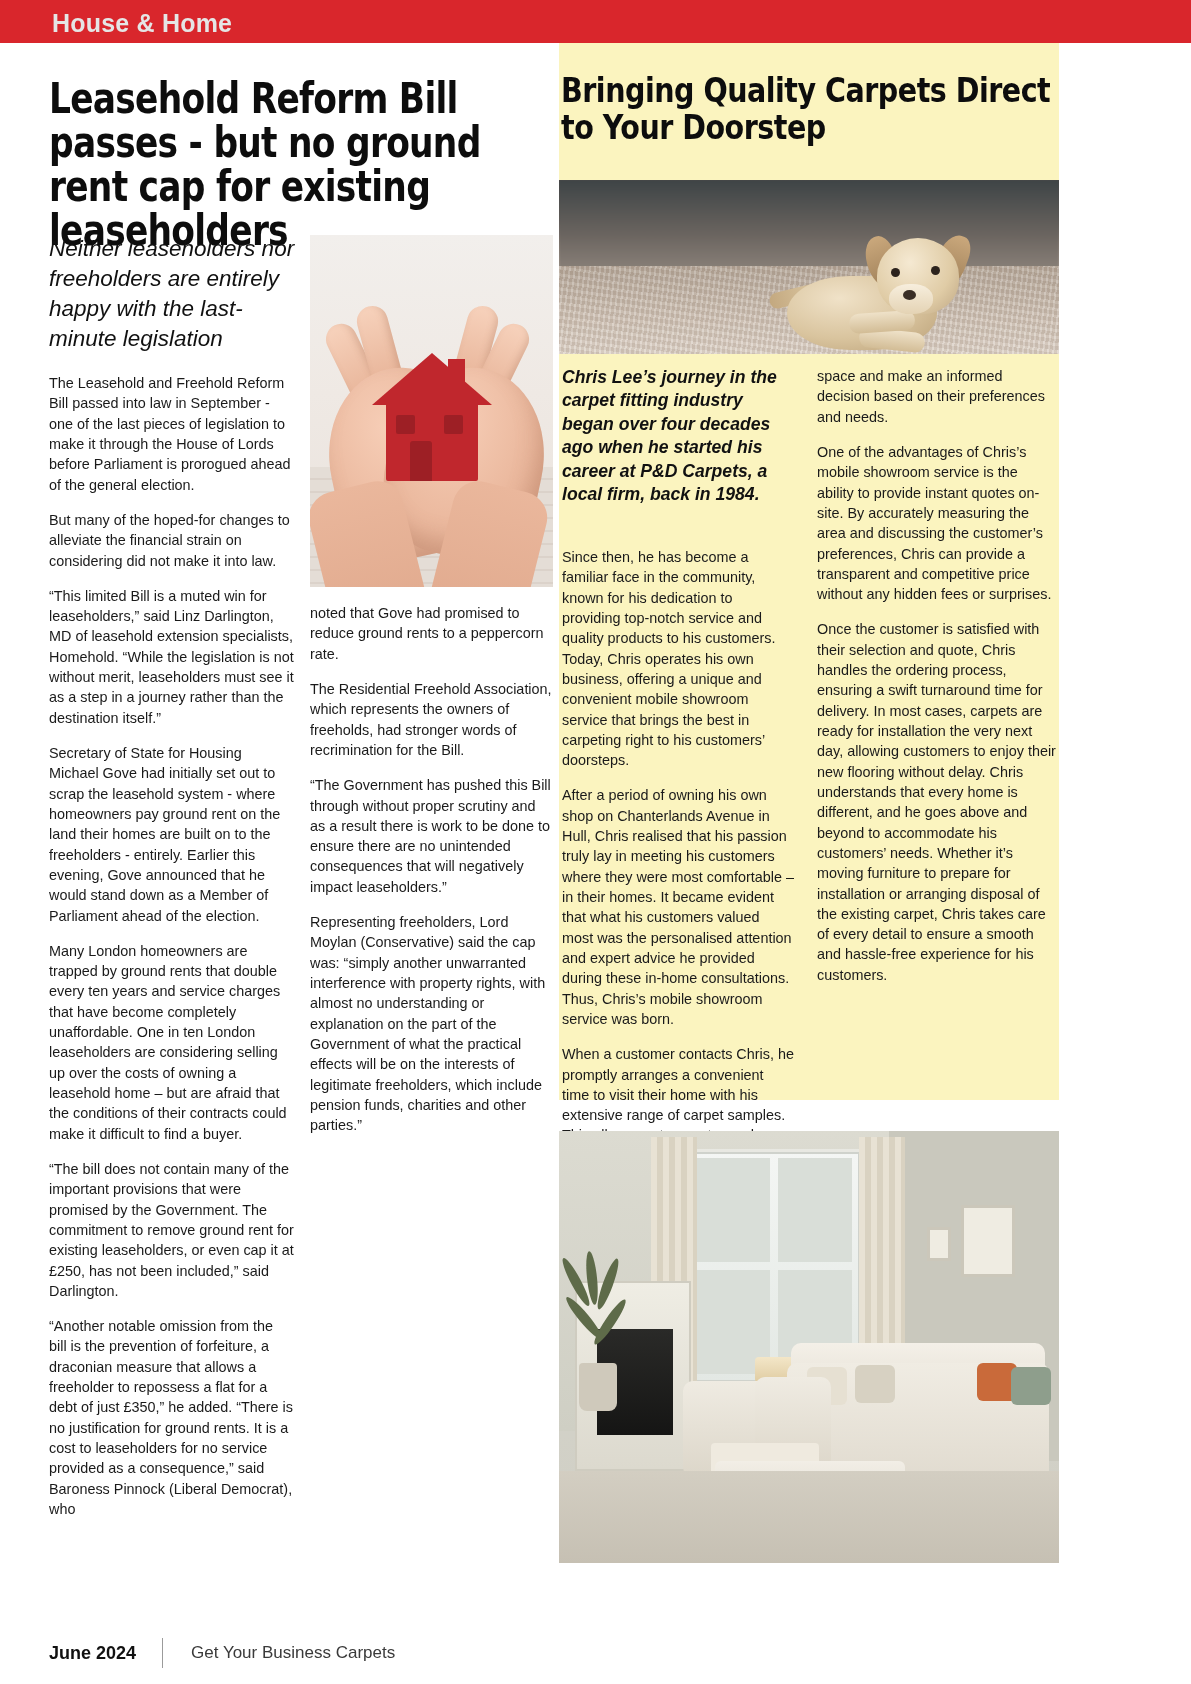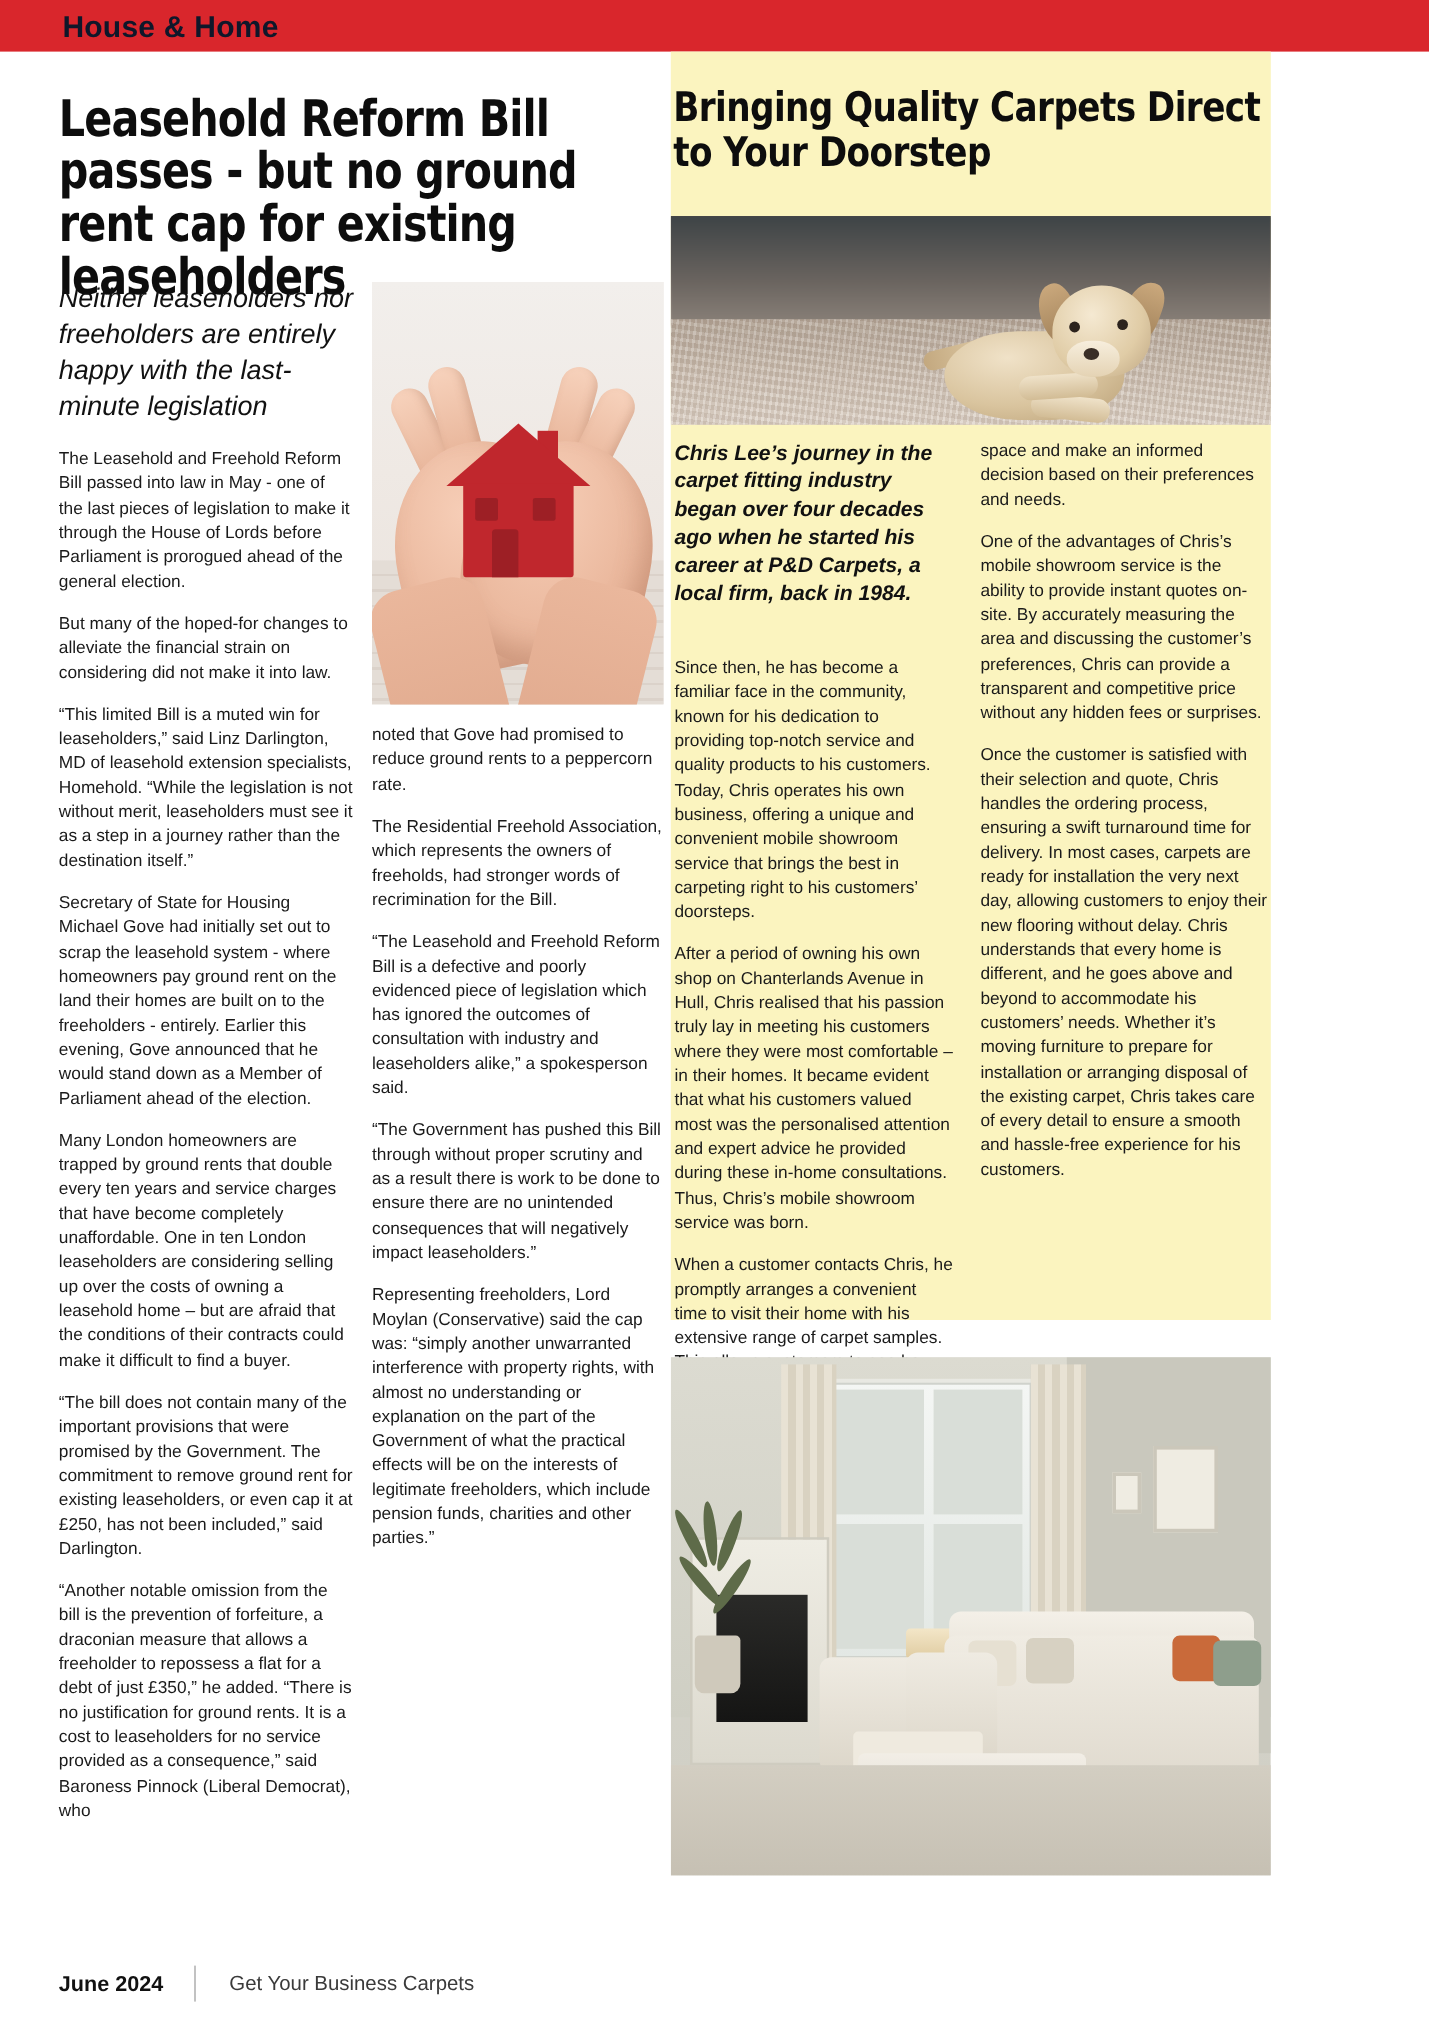--- a/index.html
+++ b/index.html
@@ -27,7 +27,7 @@
     left: 52px; top: 9px;
     font-size: 25px;
     font-weight: bold;
-    color: #0f172a;
+    color: #e5e5e5;
     letter-spacing: 0.2px;
   }
 

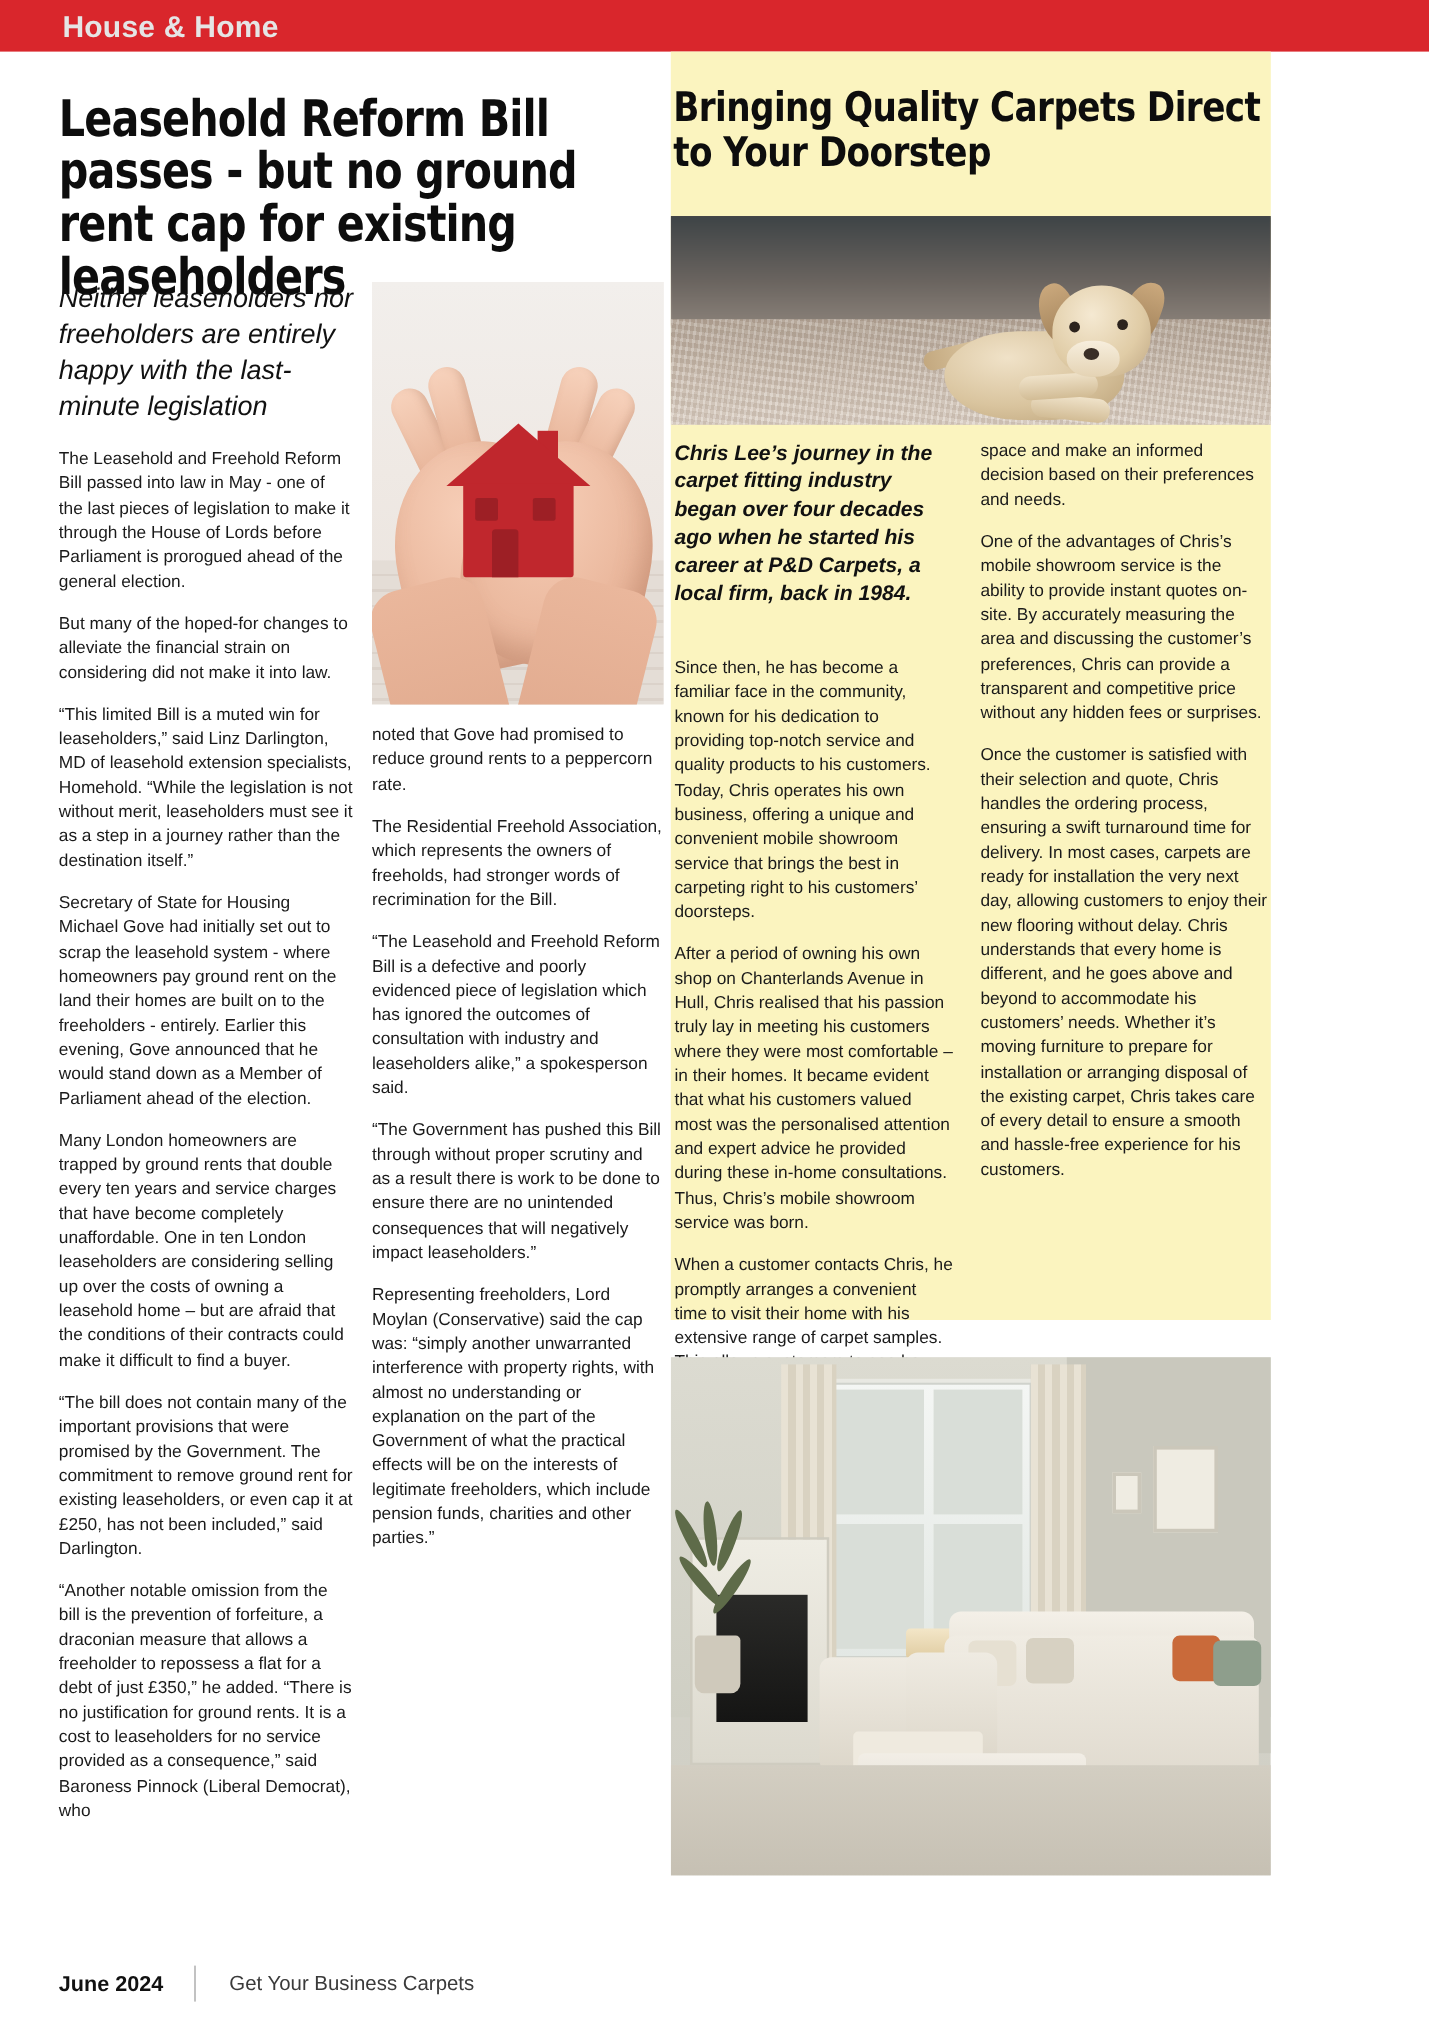--- a/index.html
+++ b/index.html
@@ -314,7 +314,7 @@
   </div>
 
   <div class="col-text" id="news-col-1">
-      <p>The Leasehold and Freehold Reform Bill passed into law in May - one of the last pieces of legislation to make it through the House of Lords before Parliament is prorogued ahead of the general election.</p>
+      <p>The Leasehold and Freehold Reform Bill passed into law in September - one of the last pieces of legislation to make it through the House of Lords before Parliament is prorogued ahead of the general election.</p>
       <p>But many of the hoped-for changes to alleviate the financial strain on considering did not make it into law.</p>
       <p>“This limited Bill is a muted win for leaseholders,” said Linz Darlington, MD of leasehold extension specialists, Homehold. “While the legislation is not without merit, leaseholders must see it as a step in a journey rather than the destination itself.”</p>
       <p>Secretary of State for Housing Michael Gove had initially set out to scrap the leasehold system - where homeowners pay ground rent on the land their homes are built on to the freeholders - entirely. Earlier this evening, Gove announced that he would stand down as a Member of Parliament ahead of the election.</p>

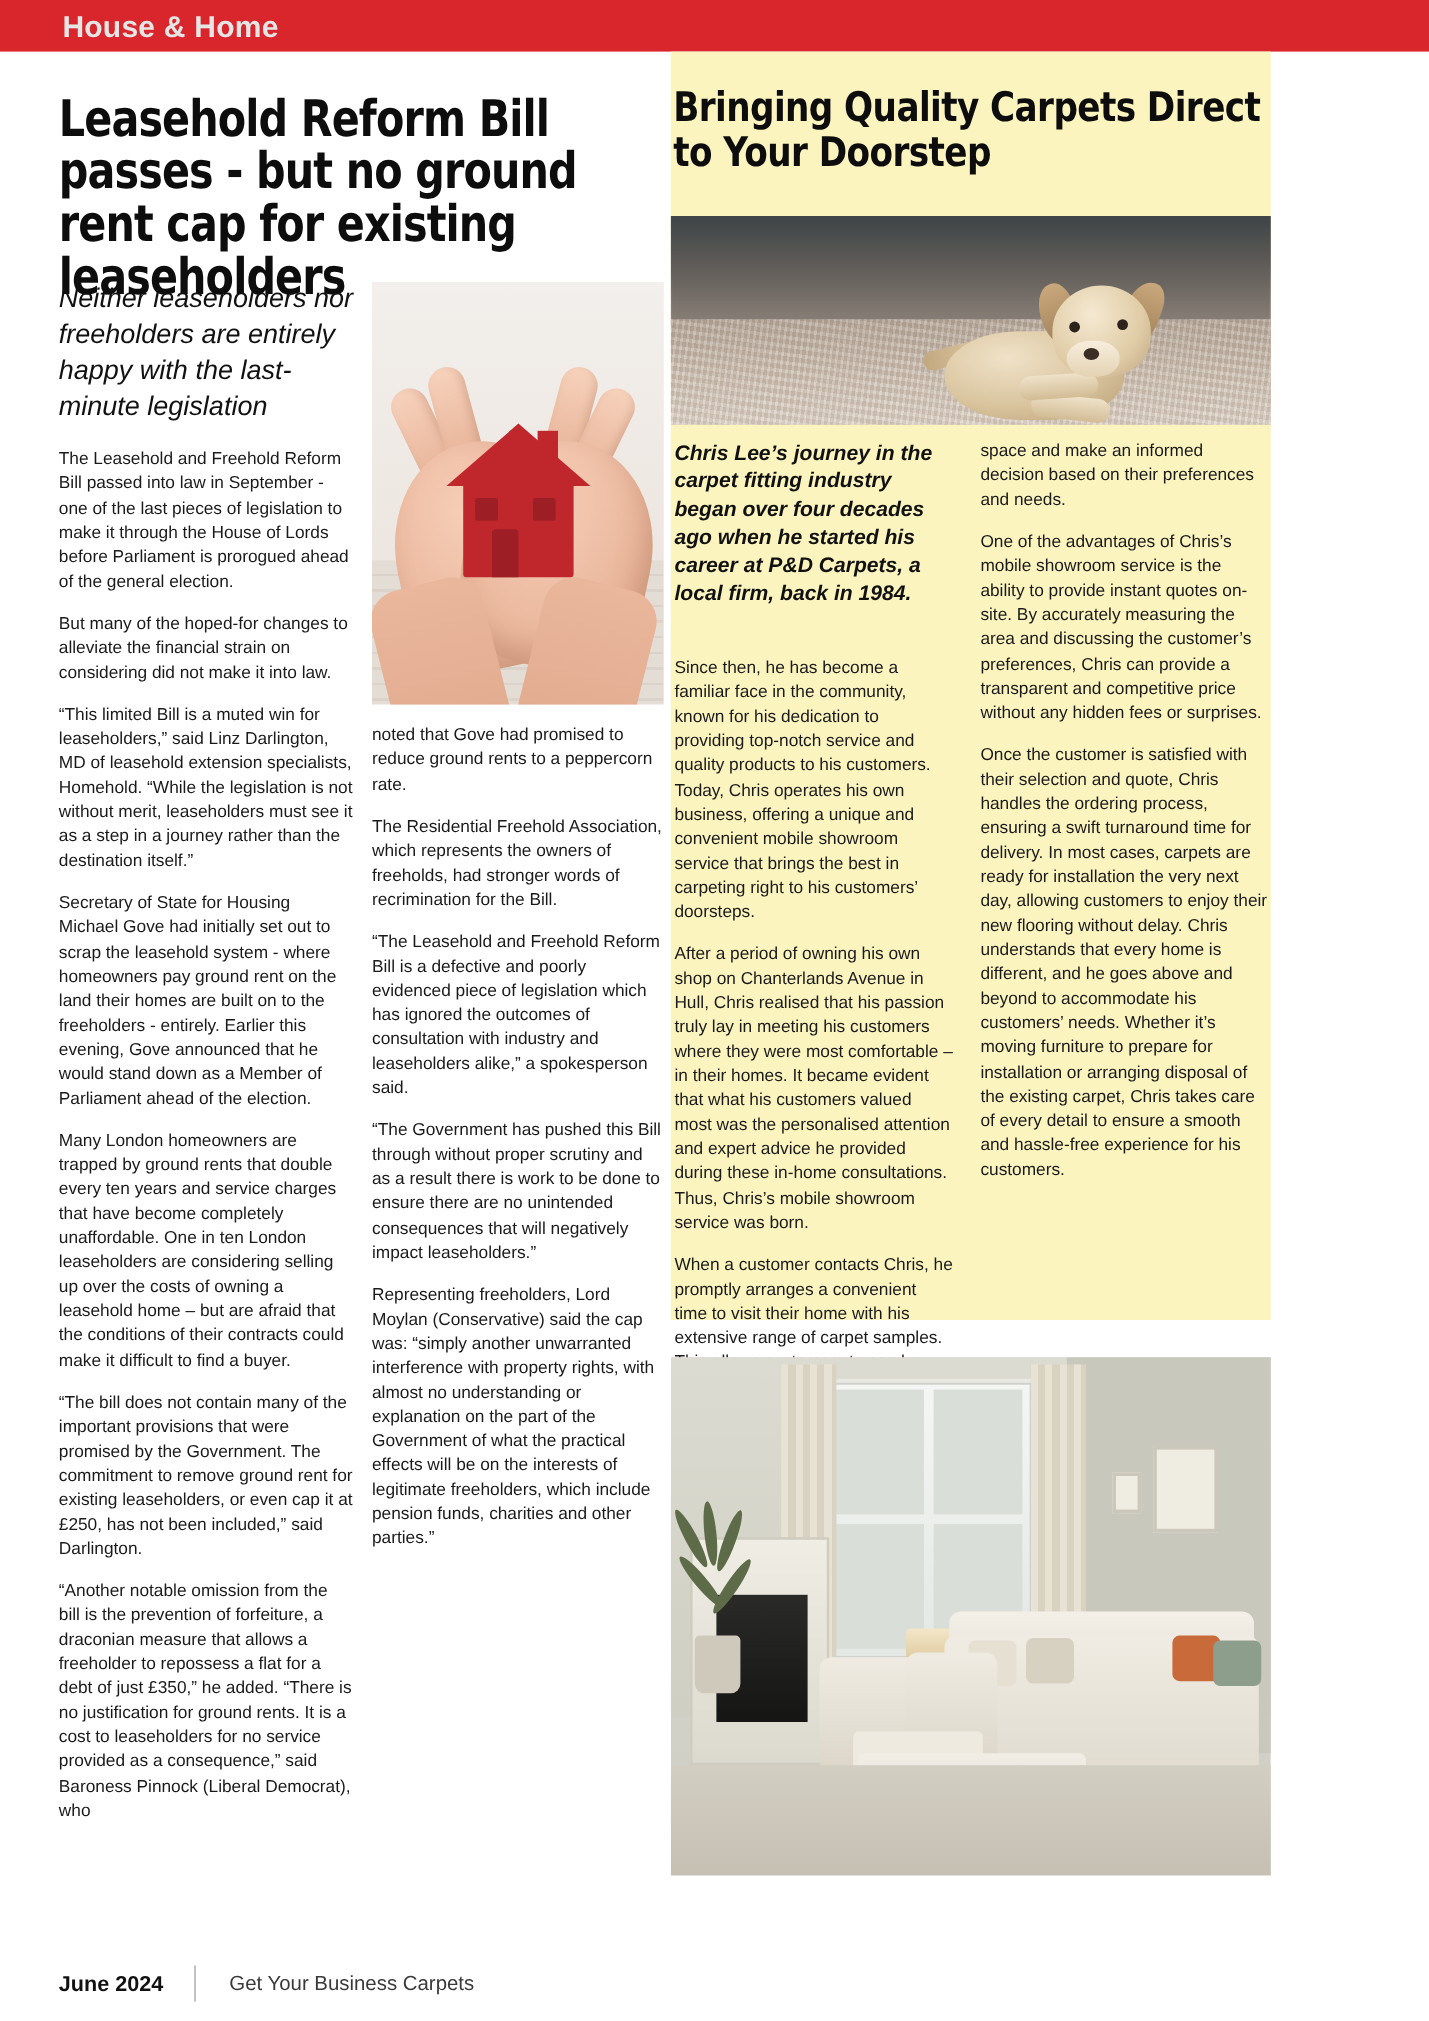--- a/index.html
+++ b/index.html
@@ -325,7 +325,6 @@
   <div class="col-text" id="news-col-2">
       <p>noted that Gove had promised to reduce ground rents to a peppercorn rate.</p>
       <p>The Residential Freehold Association, which represents the owners of freeholds, had stronger words of recrimination for the Bill.</p>
-      <p>“The Leasehold and Freehold Reform Bill is a defective and poorly evidenced piece of legislation which has ignored the outcomes of consultation with industry and leaseholders alike,”  a spokesperson said.</p>
       <p>“The Government has pushed this Bill through without proper scrutiny and as a result there is work to be done to ensure there are no unintended consequences that will negatively impact leaseholders.”</p>
       <p>Representing freeholders, Lord Moylan (Conservative) said the cap was: “simply another unwarranted interference with property rights, with almost no understanding or explanation on the part of the Government of what the practical effects will be on the interests of legitimate freeholders, which include pension funds, charities and other parties.”</p>
     </div>

